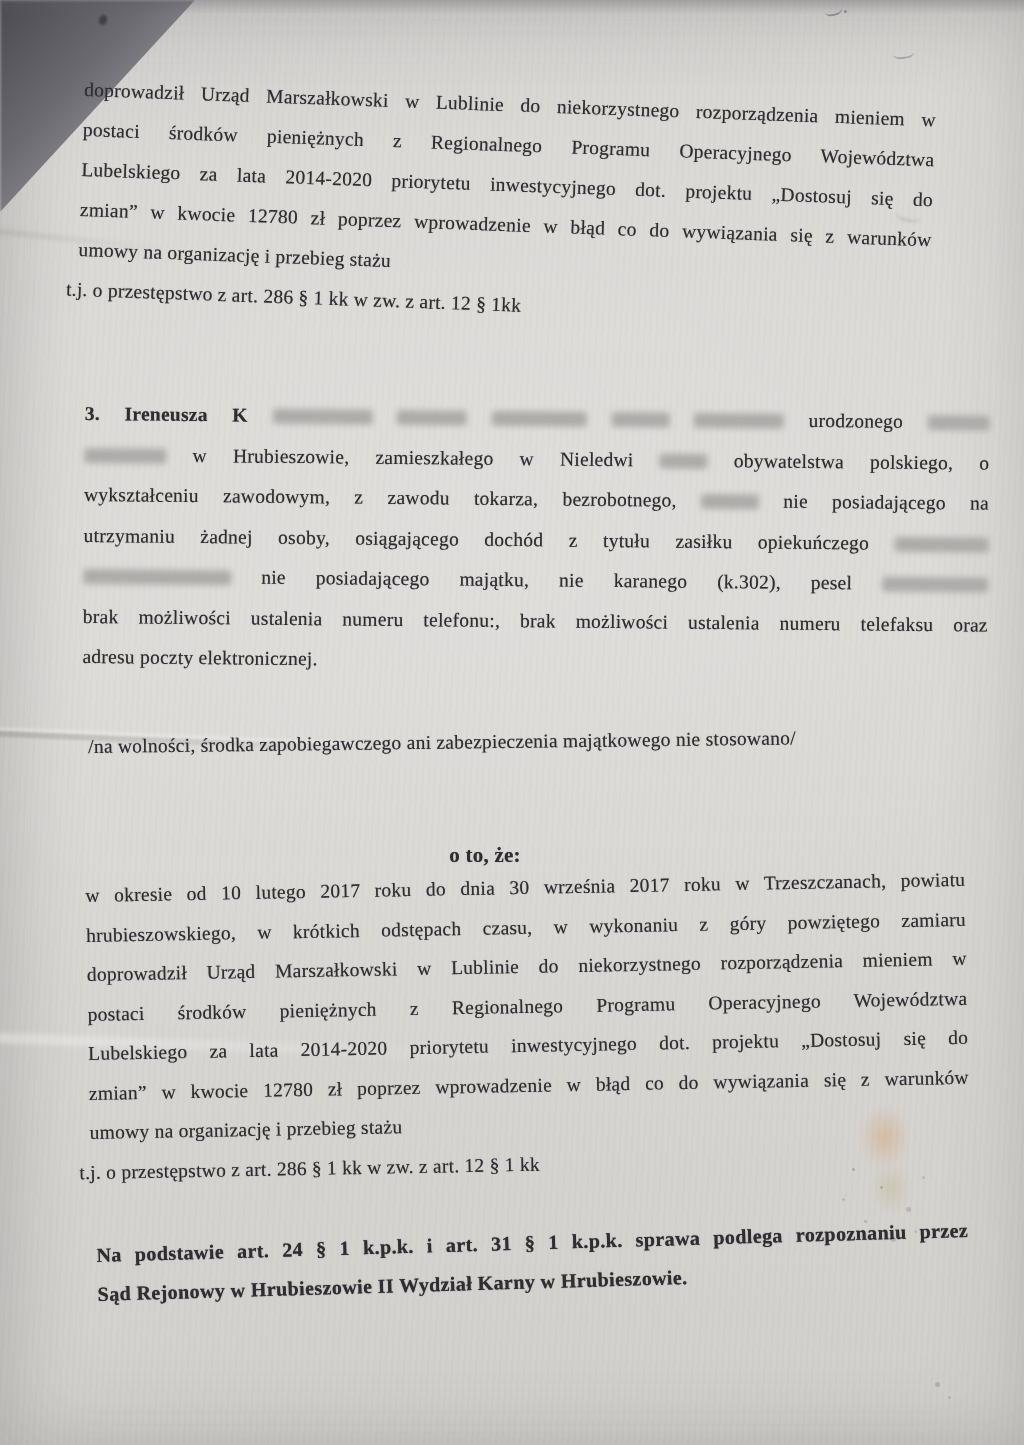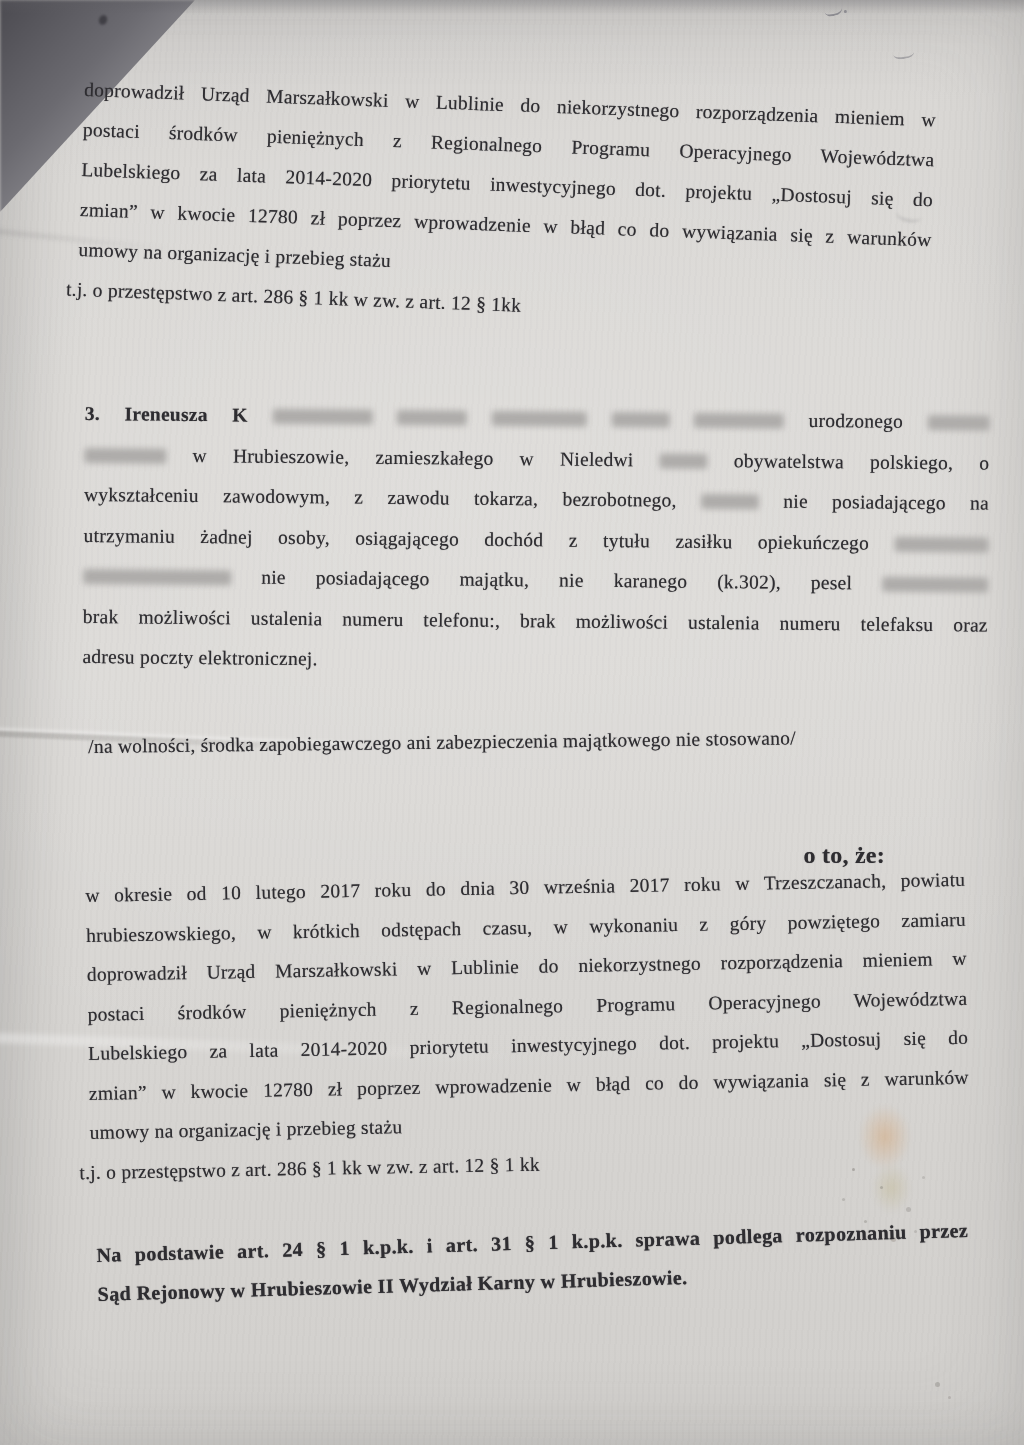--- a/index.html
+++ b/index.html
@@ -26,7 +26,7 @@
   #sec-defendant-3{left:85px;top:394px;width:905px;transform:rotate(.55deg);transform-origin:0 0;--lh:40.5px;}
   #sec-preventive{left:88px;top:727px;width:858px;transform:rotate(-.7deg);transform-origin:0 0;--lh:40px;}
   #sec-heading{left:85px;top:838px;width:800px;--lh:34px;}
-  #sec-heading .line{font-size:24px;text-align:right;}
+  #sec-heading .line{font-size:21px;}
   #sec-charge-3{left:85px;top:876px;width:880px;transform:rotate(-1.05deg);transform-origin:0 0;--lh:39.5px;}
   #sec-jurisdiction{left:96px;top:1236px;width:872px;transform:rotate(-1.65deg);transform-origin:0 0;--lh:39px;}
   #sec-jurisdiction .line{font-size:20px;letter-spacing:.4px;text-shadow:0 0 1px rgba(35,34,38,.8);}

